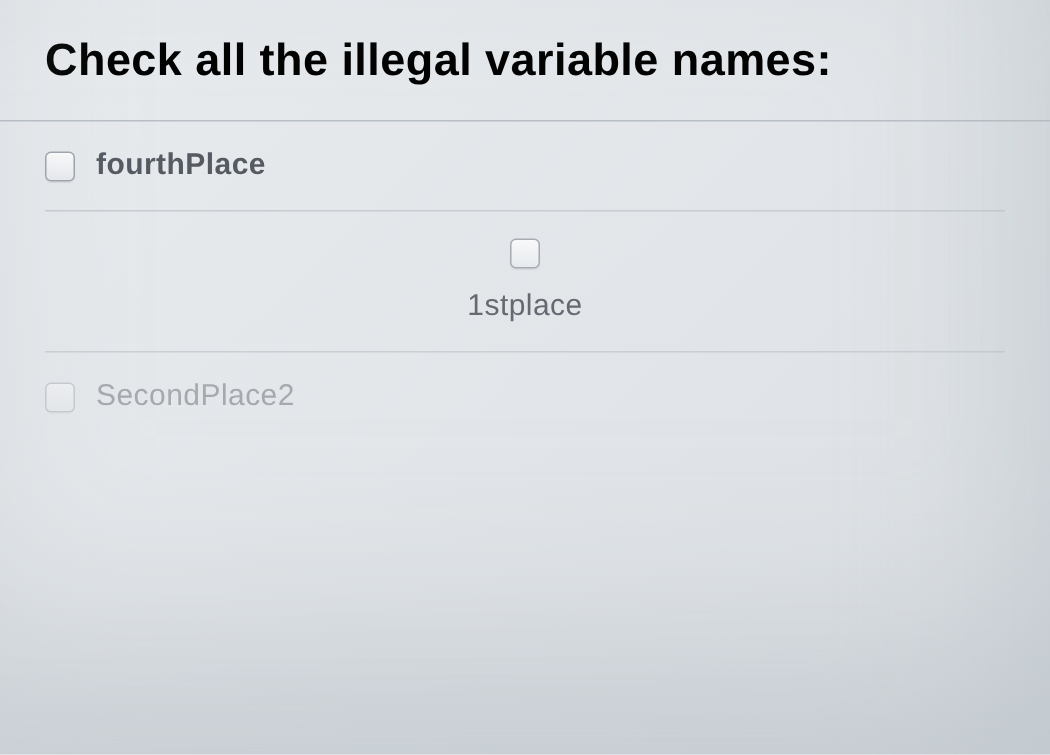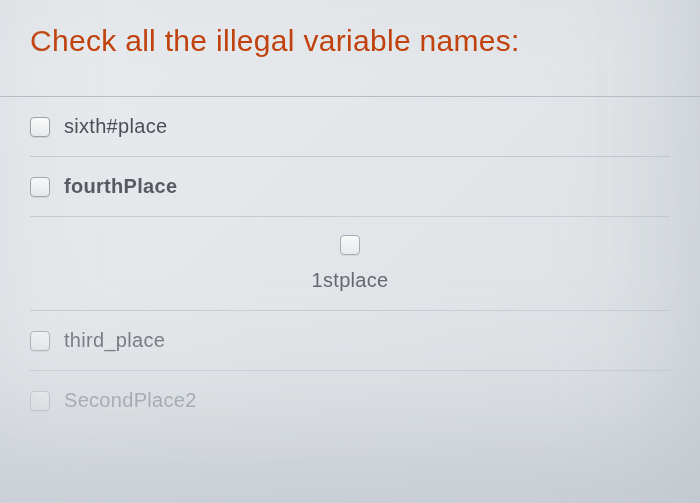--- a/index.html
+++ b/index.html
@@ -20,9 +20,9 @@
     }
     .question-title {
       font-size: 30px;
-      font-weight: 400;
-      color: #c2410c;
-      padding: 24px 30px 38px 30px;
+      font-weight: 700;
+      color: #000000;
+      padding: 24px 30px 22px 30px;
       border-bottom: 1px solid #b8bec5;
       letter-spacing: 0.3px;
     }

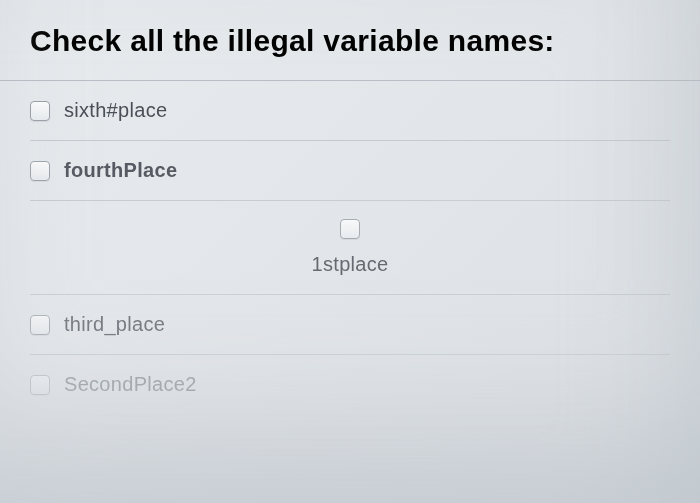--- a/index.html
+++ b/index.html
@@ -74,10 +74,6 @@
   <h2 class="question-title">Check all the illegal variable names:</h2>
   <div class="options">
 
-    <div class="option-row">
-      <div class="checkbox"></div>
-      <span class="option-label">sixth#place</span>
-    </div>
 
 
     <div class="option-row faded-1">

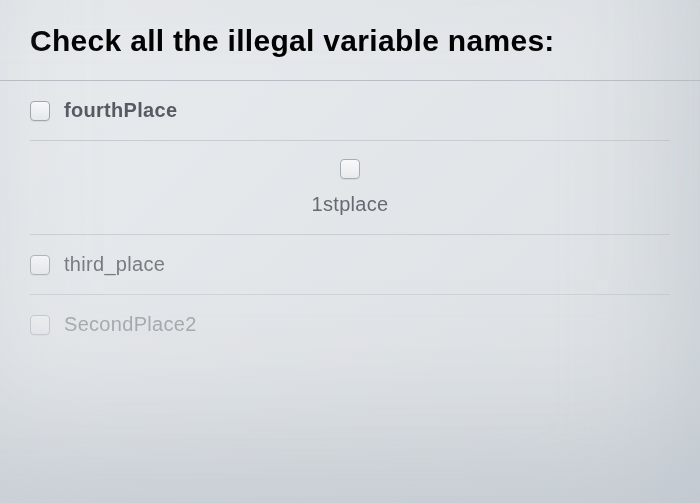--- a/index.html
+++ b/index.html
@@ -86,10 +86,6 @@
       <span class="option-label">1stplace</span>
     </div>
 
-    <div class="option-row faded-3">
-      <div class="checkbox"></div>
-      <span class="option-label">third_place</span>
-    </div>
 
     <div class="option-row faded-5">
       <div class="checkbox"></div>

